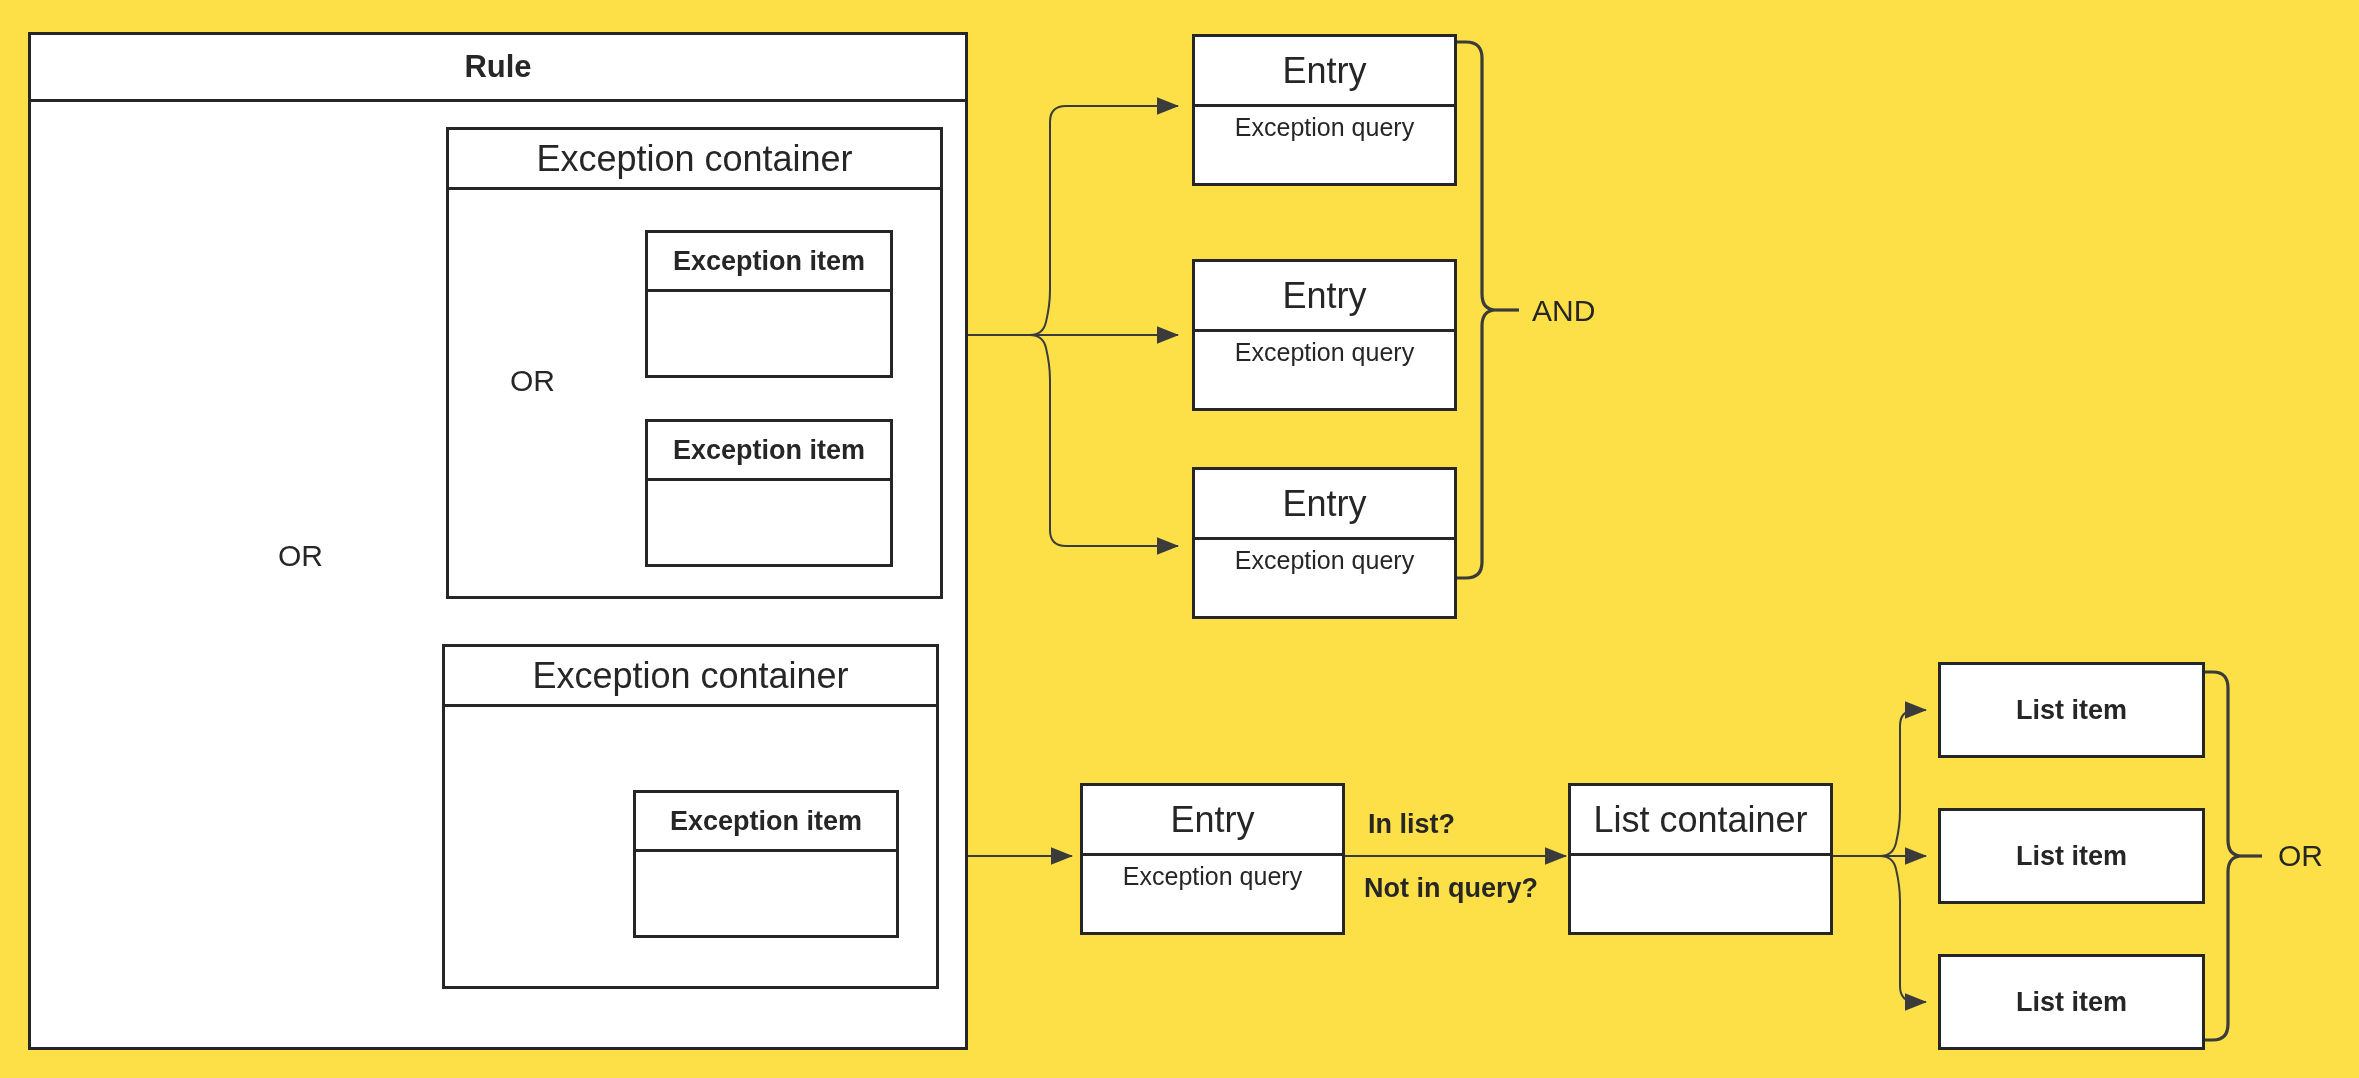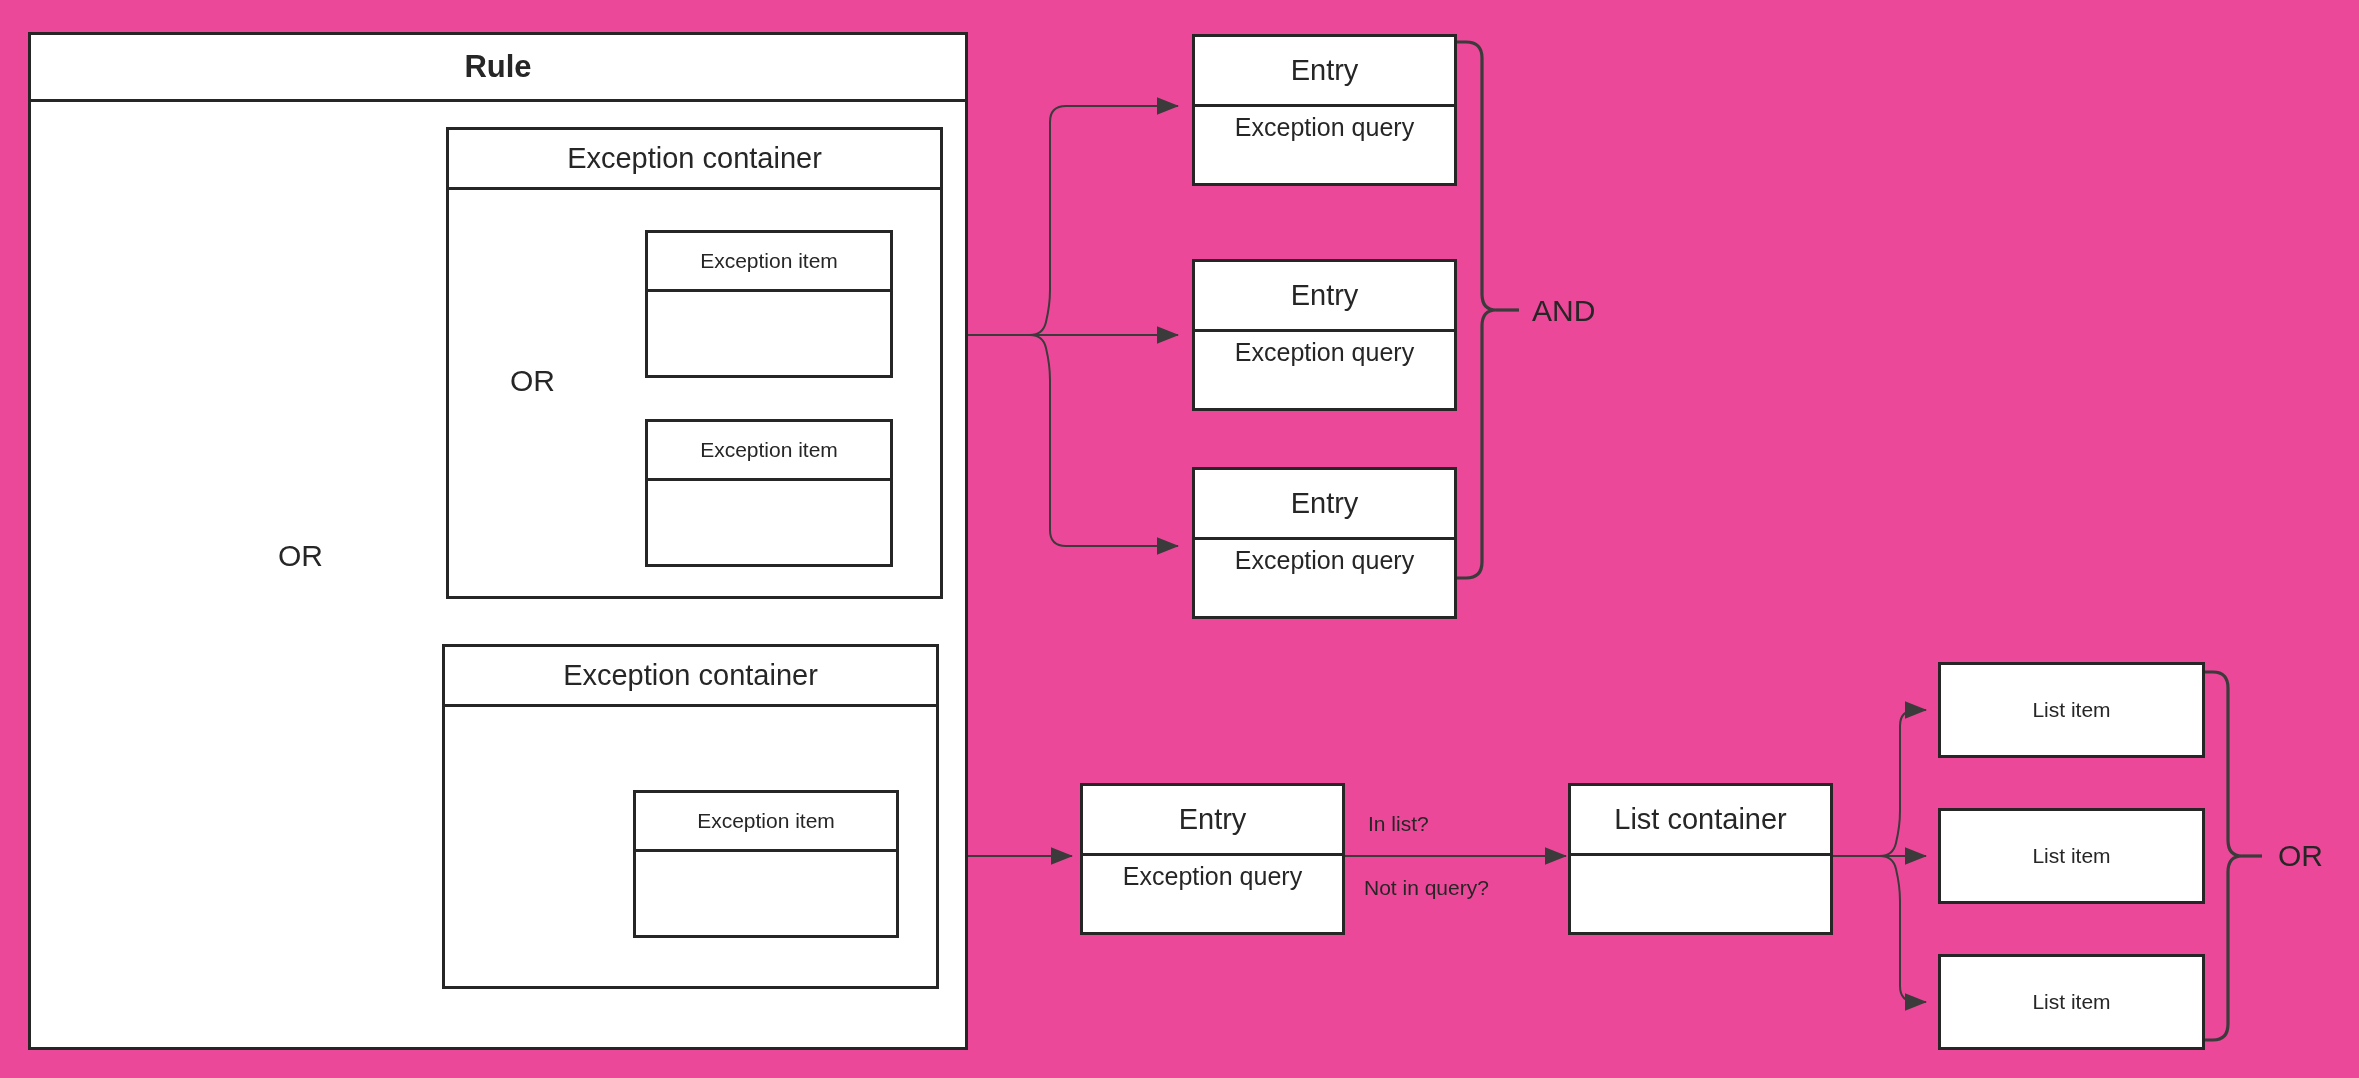--- a/index.html
+++ b/index.html
@@ -15,7 +15,7 @@
     position: relative;
     width: 2359px;
     height: 1078px;
-    background: #ec4899;
+    background: #fde047;
     overflow: hidden;
   }
   svg.layer {

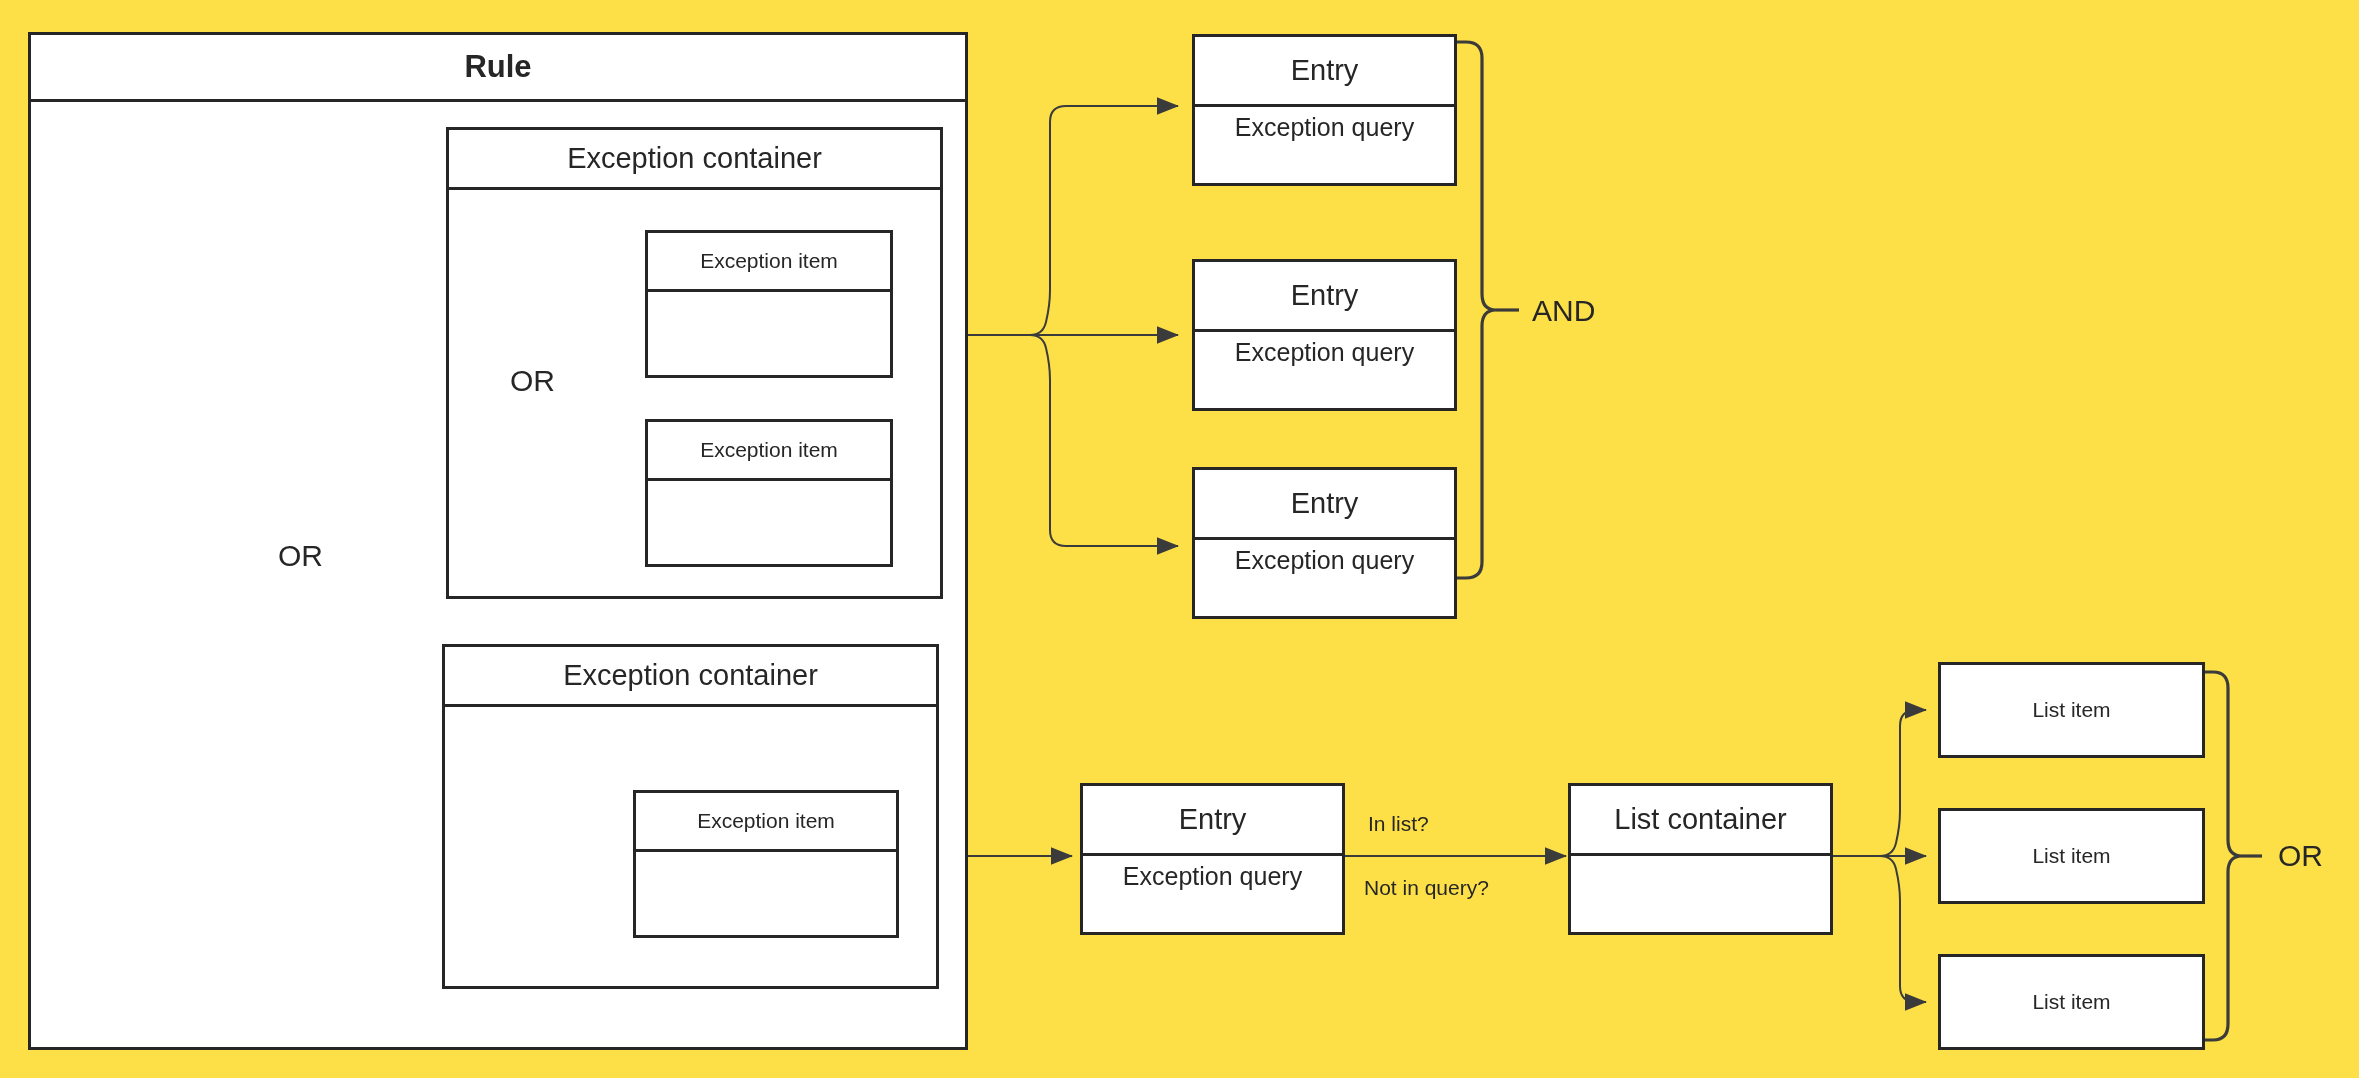--- a/index.html
+++ b/index.html
@@ -62,7 +62,7 @@
     font-size: 31px;
     font-weight: bold;
   }
-  .t-28 { font-size: 29px; font-weight: normal; }
+  .t-28 { font-size: 36px; font-weight: normal; }
   .t-26 { font-size: 21px; font-weight: normal; }
   .t-20 { font-size: 25px; font-weight: normal; }
   .t-brace { font-size: 30px; font-weight: normal; }

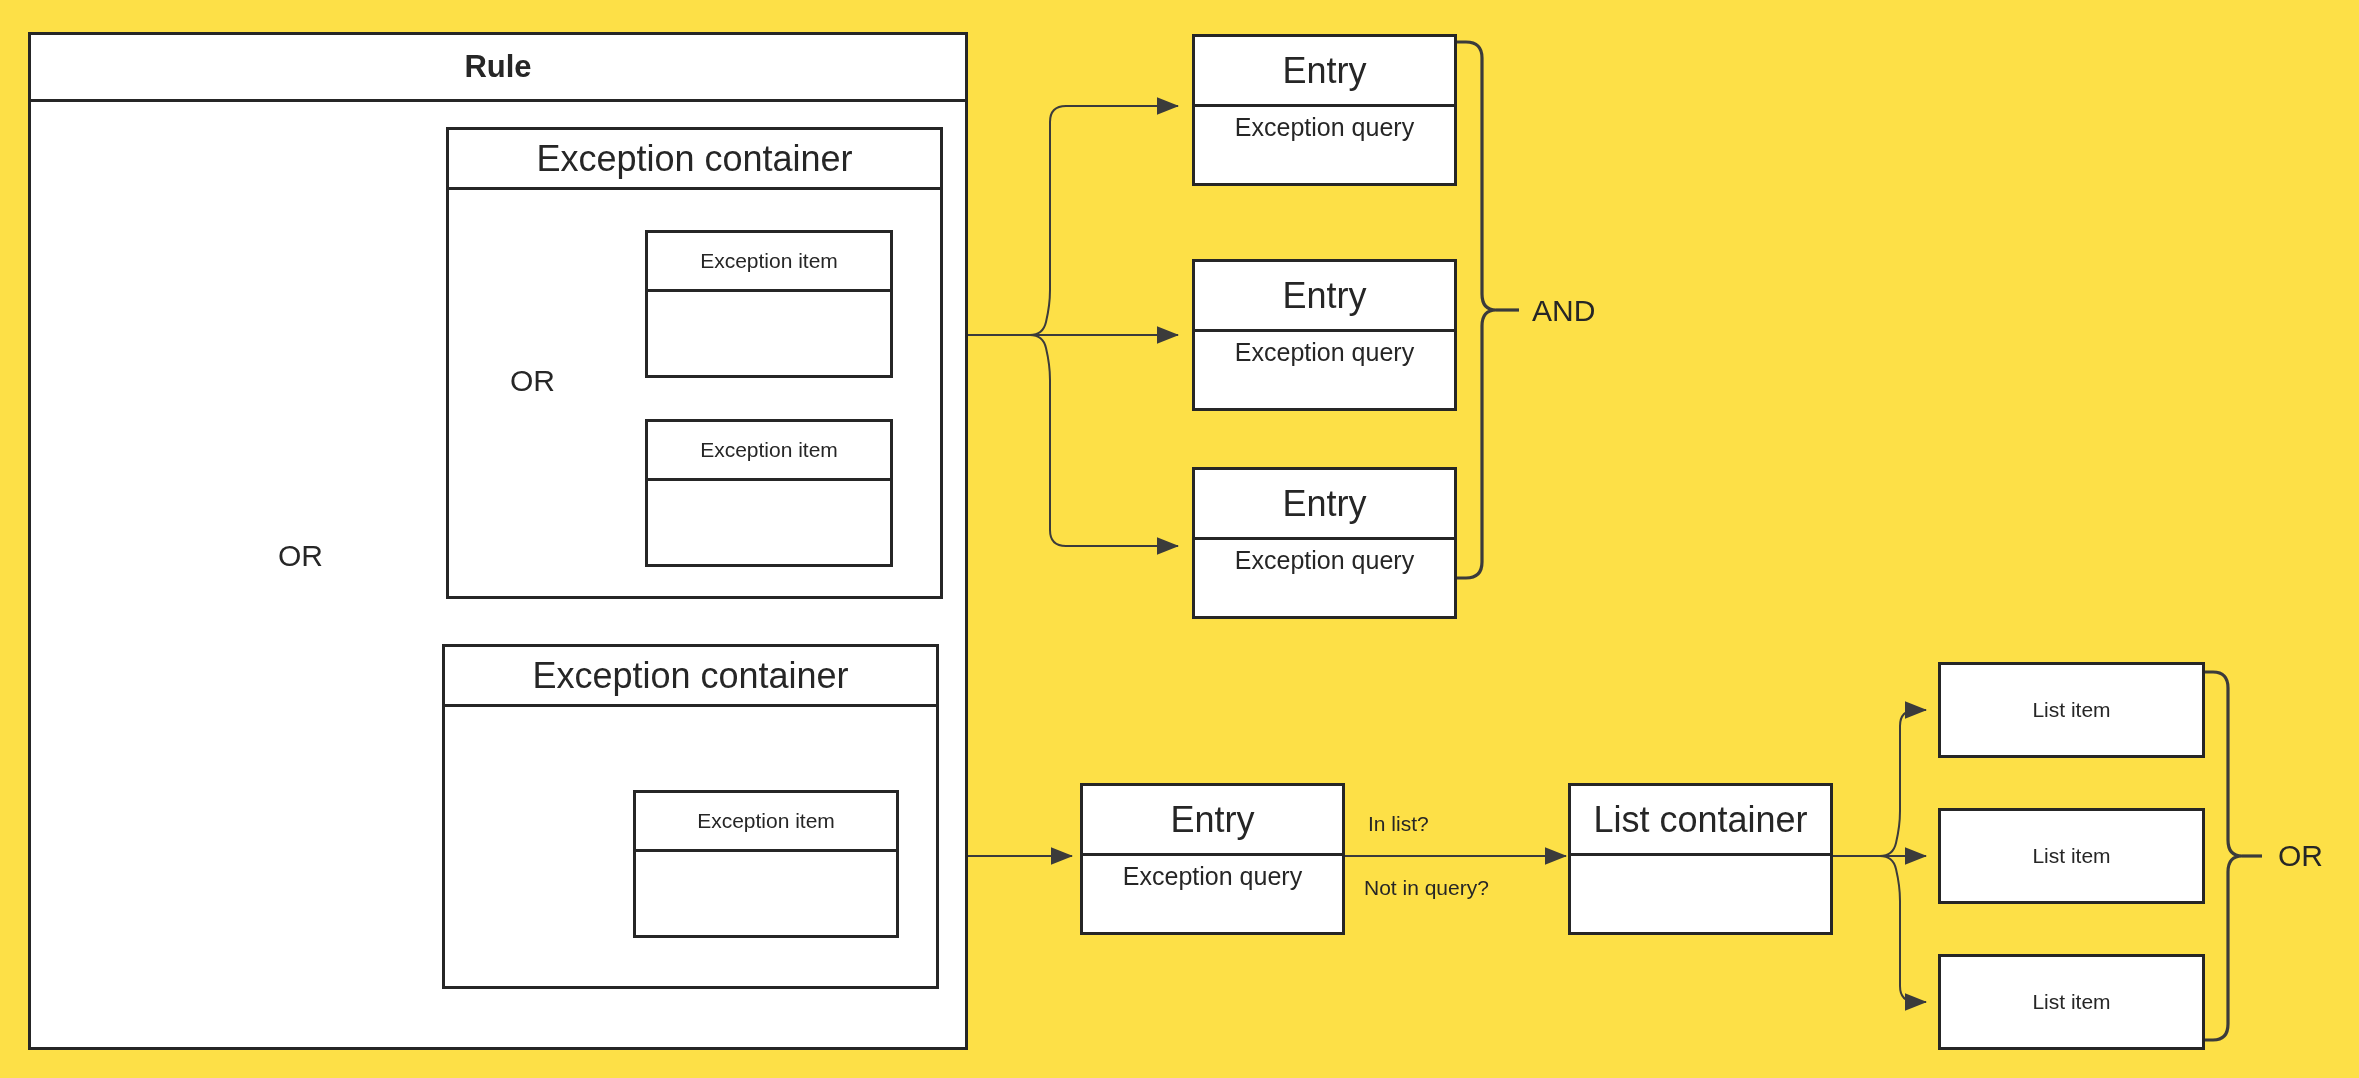--- a/index.html
+++ b/index.html
@@ -63,7 +63,7 @@
     font-weight: bold;
   }
   .t-28 { font-size: 36px; font-weight: normal; }
-  .t-26 { font-size: 21px; font-weight: normal; }
+  .t-26 { font-size: 27px; font-weight: bold; }
   .t-20 { font-size: 25px; font-weight: normal; }
   .t-brace { font-size: 30px; font-weight: normal; }
 </style>

